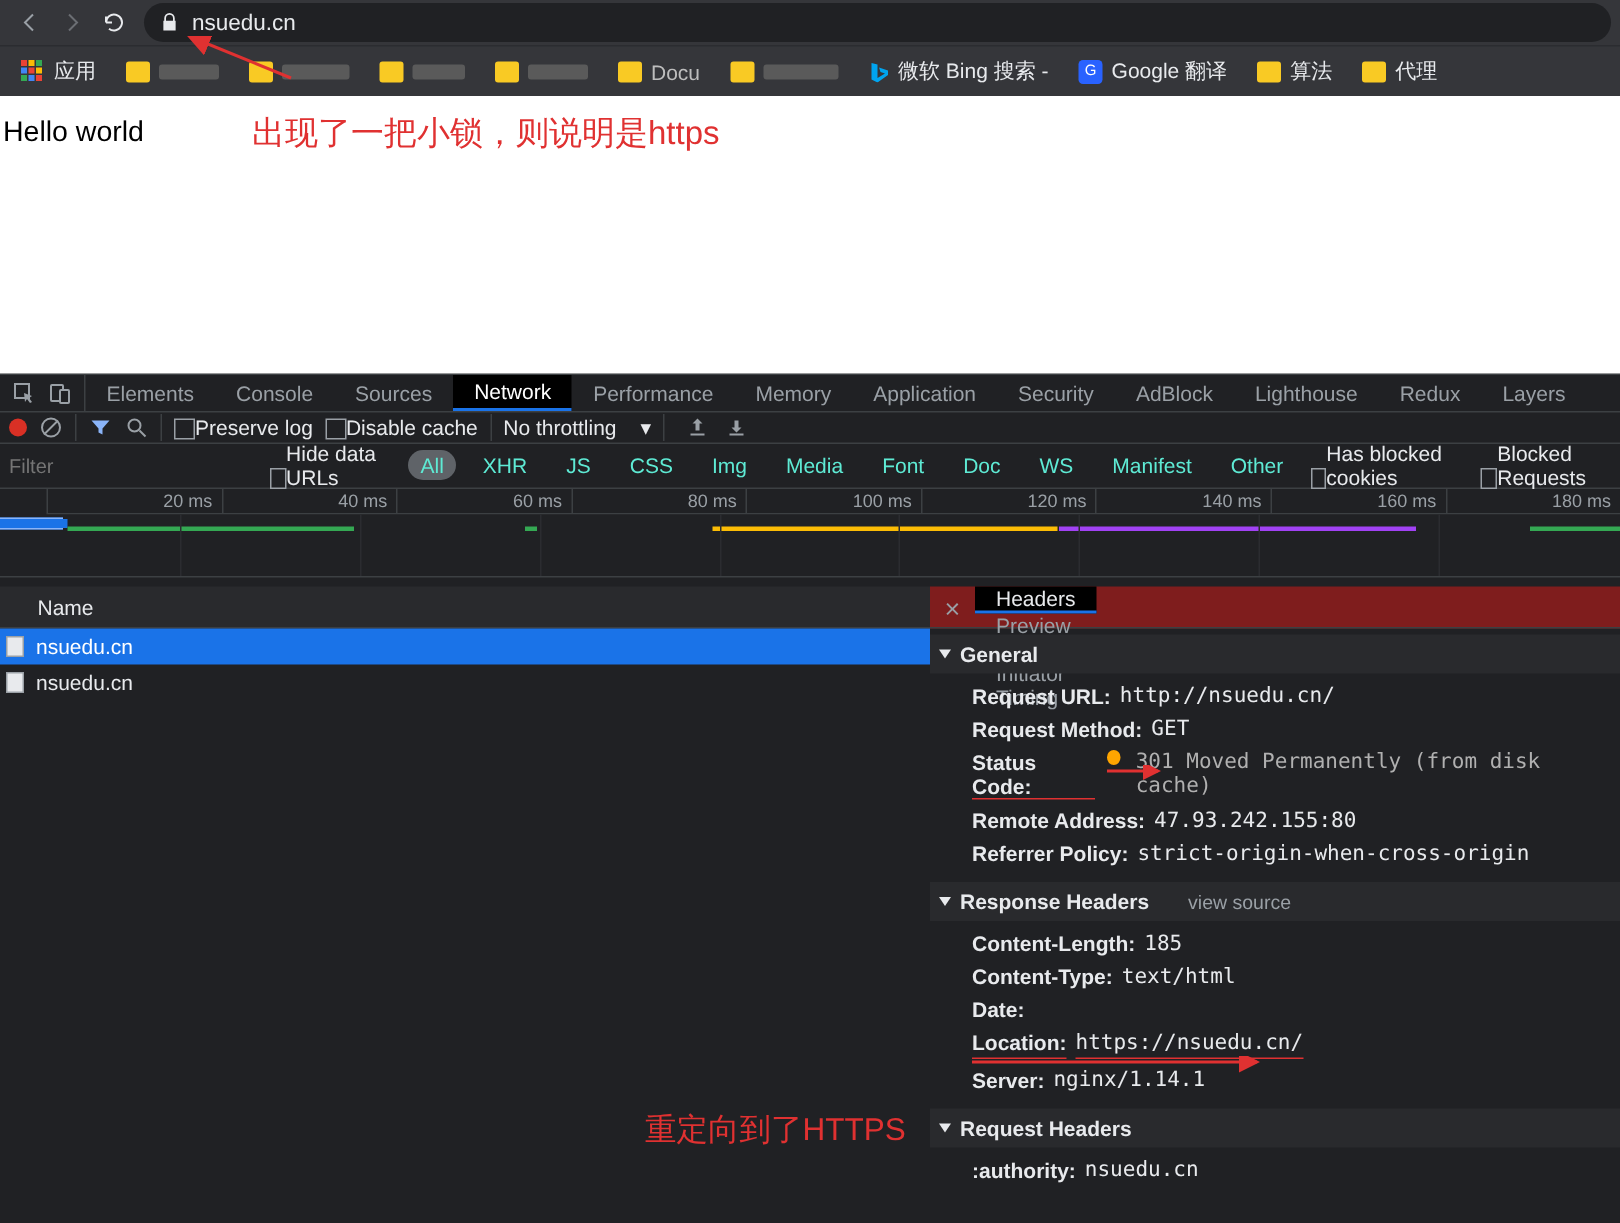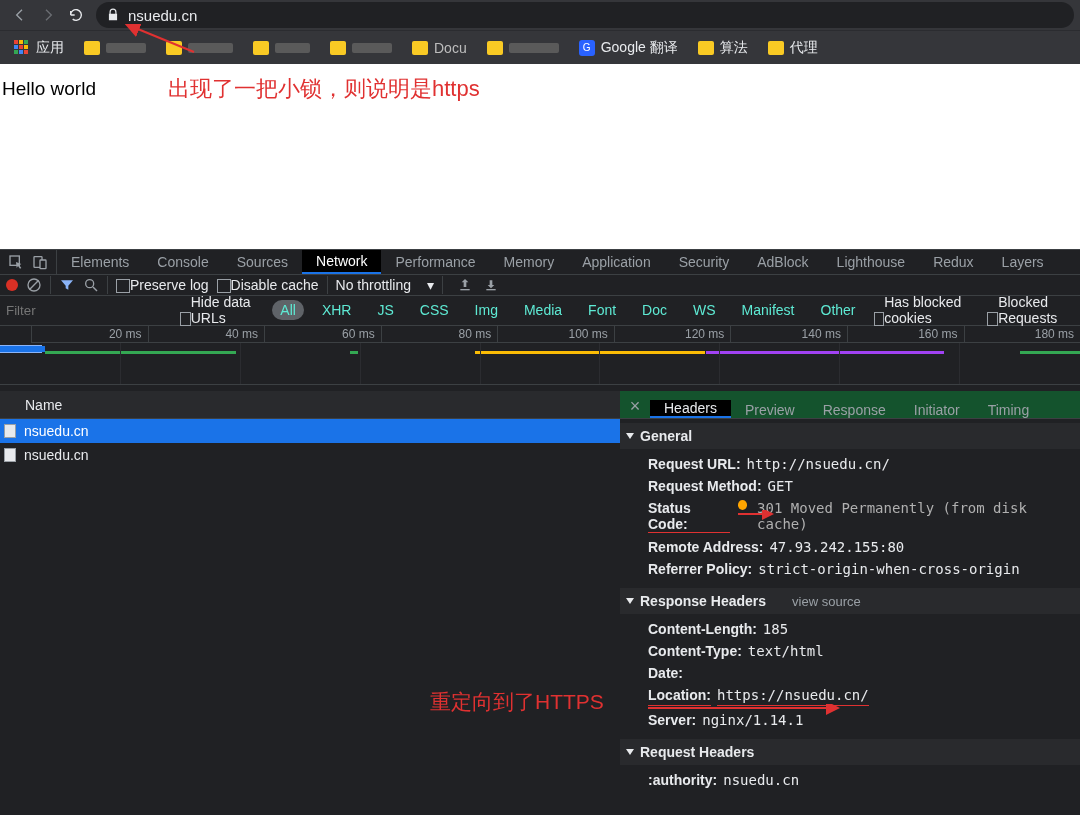--- a/index.html
+++ b/index.html
@@ -181,6 +181,12 @@
       <span class="fld"></span>
       <span style="width:50px;height:10px;background:#5a5a5a;border-radius:2px;"></span>
     </div>
+  <div class="bk">
+    <svg width="14" height="14">
+        <path d="M2 1l4 1v9l5-3-3-1-1-3 6 2v3L6 14 2 12z" fill="#00a4ef"></path>
+      </svg>
+    <span>微软 Bing 搜索 -</span>
+  </div>
   <div class="bk">
     <span class="gt">G</span>
     <span>Google 翻译</span>

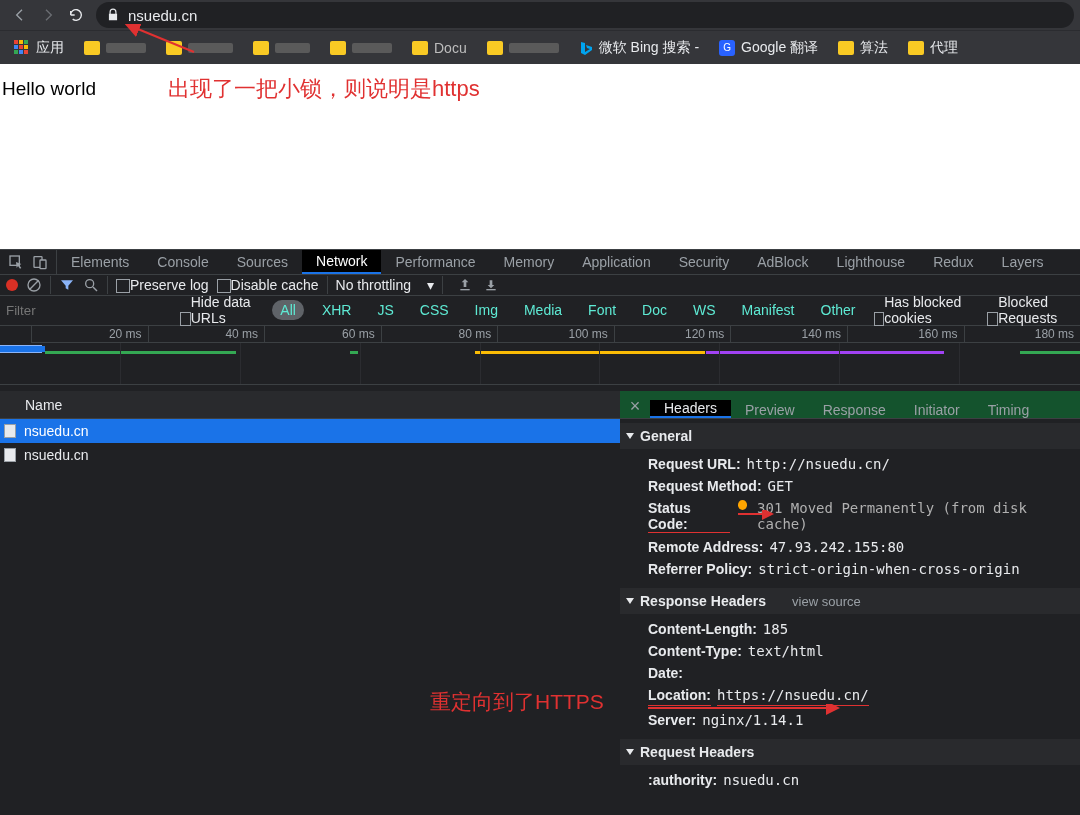--- a/index.html
+++ b/index.html
@@ -85,7 +85,7 @@
 
   .details-pane { flex:1; background:#202124; display:flex; flex-direction:column; position:relative; }
   .close-x { position:absolute; left:4px; top:4px; width:22px; height:22px; display:flex; align-items:center; justify-content:center; color:#9aa0a6; font-size:18px; }
-  .detail-tabs { height:28px; display:flex; align-items:flex-end; border-bottom:1px solid #3c4043; padding-left:30px; background:#14532d; }
+  .detail-tabs { height:28px; display:flex; align-items:flex-start; border-bottom:1px solid #3c4043; padding-left:30px; background:#7f1d1d;flex-direction:column; }
   .detail-tab { padding:0 14px; color:#9aa0a6; display:flex; align-items:center; }
   .detail-tab.active { color:#e8eaed; background:#000; border-bottom:2px solid #1a73e8; }
 

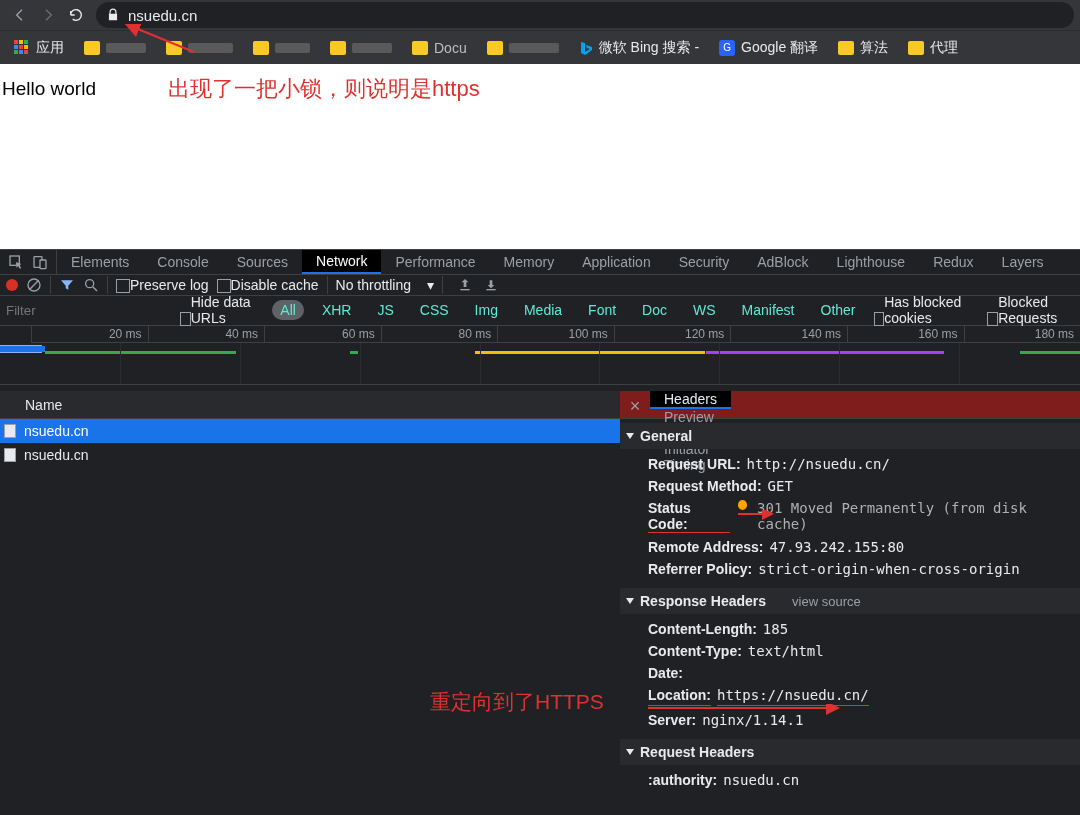--- a/index.html
+++ b/index.html
@@ -100,7 +100,7 @@
   .status-dot { width:10px; height:10px; border-radius:50%; background:#ffa500; display:inline-block; margin:0 4px 0 2px; vertical-align:middle; }
   .view-src { color:#9aa0a6; font-weight:normal; font-size:13px; margin-left:20px; }
 
-  .ann2 { position:absolute; left:430px; top:688px; color:#e03131; font-size:21px; }
+  .ann2 { position:absolute; left:430px; top:739px; color:#e03131; font-size:21px; }
 
   .underline-red { border-bottom:1px solid #e03131; display:inline-block; }
   .underline-red2 { border-bottom:1px solid #e03131; display:inline-block; padding-bottom:2px; }

